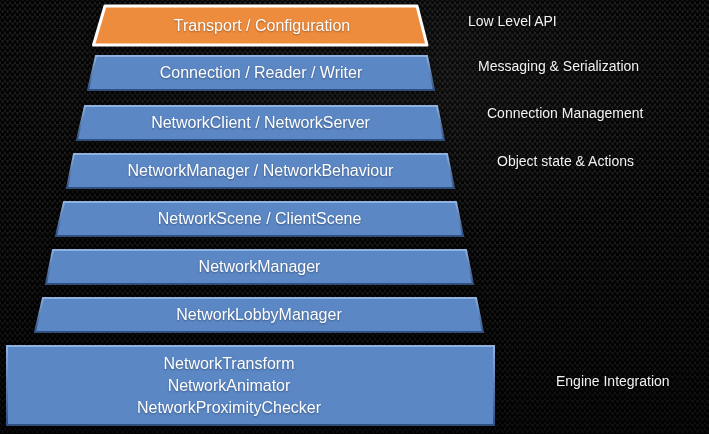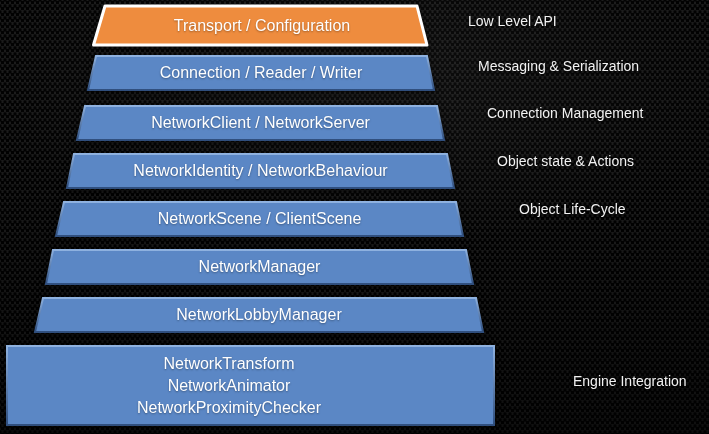--- a/index.html
+++ b/index.html
@@ -70,7 +70,7 @@
     <svg width="391" height="36" viewBox="0 0 391 36">
       <polygon points="9,1 382,1 389,35 2,35" fill="#5B87C5" stroke="url(#blueEdge)" stroke-width="2"></polygon>
     </svg>
-    <div class="layer-label">NetworkIdentity / NetworkBehaviour</div>
+    <div class="layer-label">NetworkManager / NetworkBehaviour</div>
   </div>
 
   <div class="layer" style="left:54px;top:201px;width:411px;height:36px">

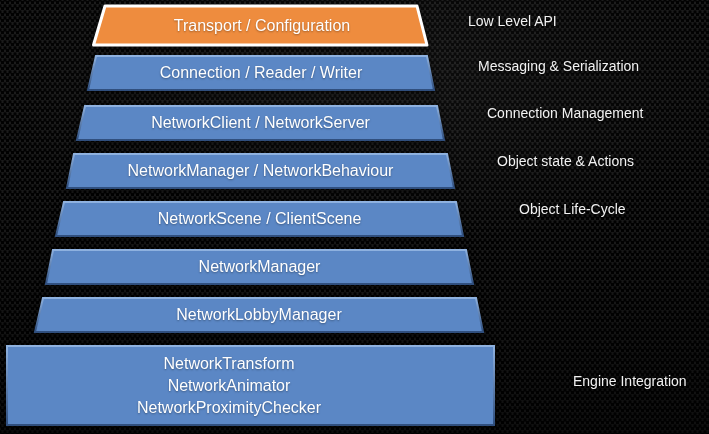--- a/index.html
+++ b/index.html
@@ -109,7 +109,6 @@
   <div class="side-label" style="left:487px;top:105px">Connection Management</div>
   <div class="side-label" style="left:478px;top:58px">Messaging &amp; Serialization</div>
   <div class="side-label" style="left:497px;top:153px">Object state &amp; Actions</div>
-  <div class="side-label" style="left:519px;top:201px">Object Life-Cycle</div>
   <div class="side-label" style="left:573px;top:373px">Engine Integration</div>
 
 </div>

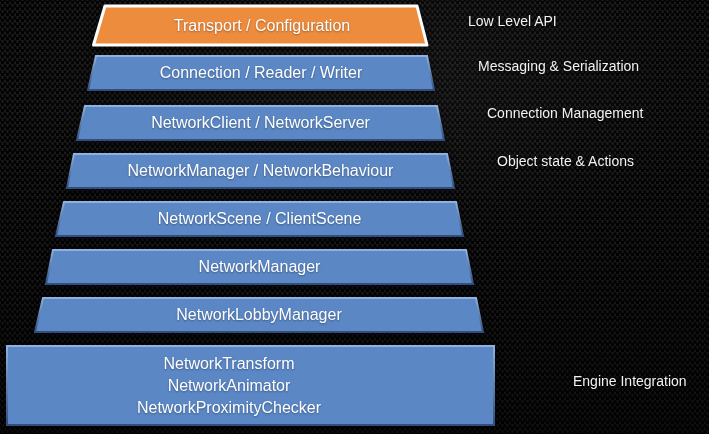--- a/index.html
+++ b/index.html
@@ -109,7 +109,7 @@
   <div class="side-label" style="left:487px;top:105px">Connection Management</div>
   <div class="side-label" style="left:478px;top:58px">Messaging &amp; Serialization</div>
   <div class="side-label" style="left:497px;top:153px">Object state &amp; Actions</div>
-  <div class="side-label" style="left:573px;top:373px">Engine Integration</div>
+  <div class="side-label" style="left:556px;top:373px">Engine Integration</div>
 
 </div>
 

